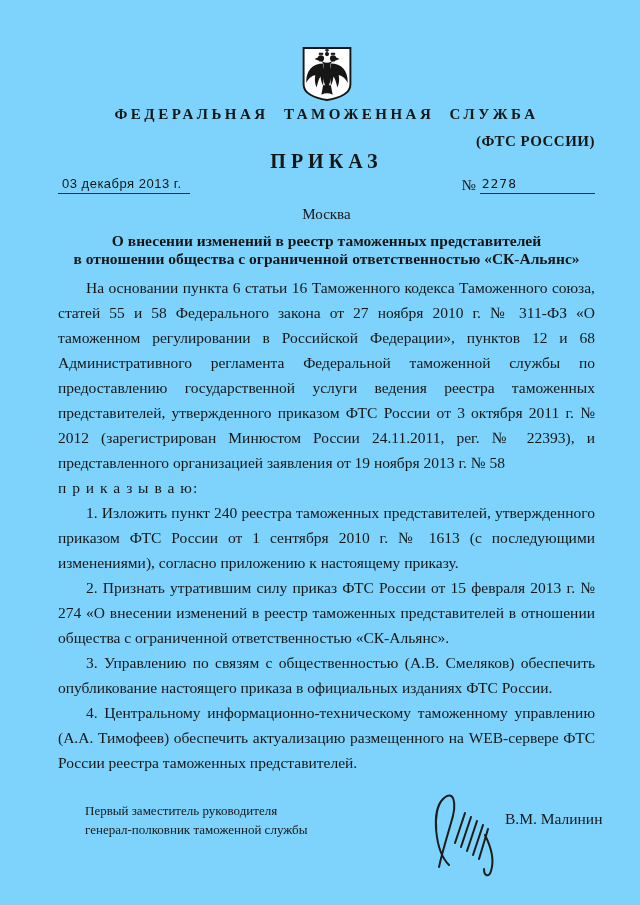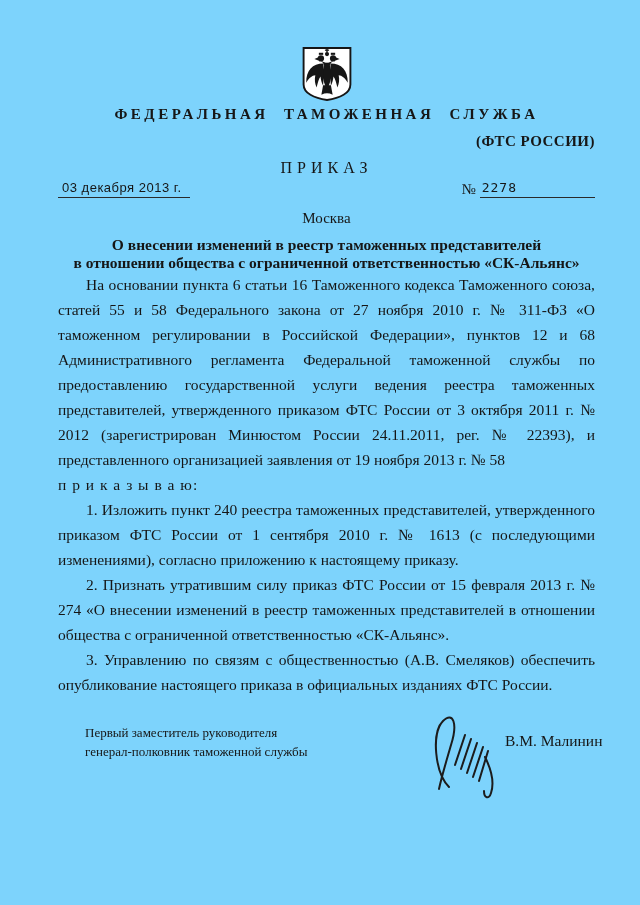--- a/index.html
+++ b/index.html
@@ -36,10 +36,9 @@
     text-align: right;
   }
   .doc-type {
-    font-weight: normal;
-    font-size: 16px;
+    font-weight: bold;
+    font-size: 20px;
     letter-spacing: 5px;
-    margin-top: 9px;
   }
 
   .date-row {

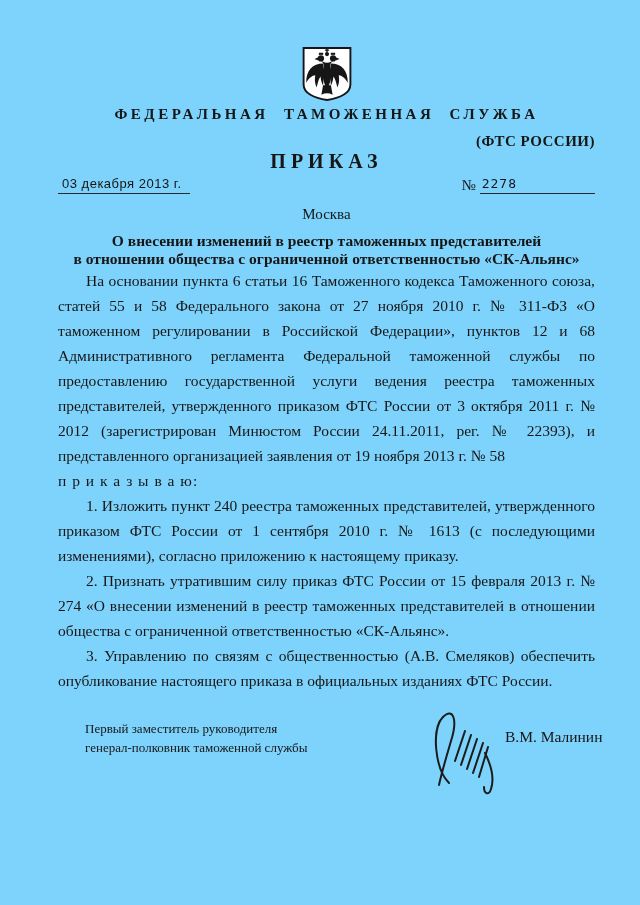--- a/index.html
+++ b/index.html
@@ -78,7 +78,7 @@
   }
 
   
-  .body-text { }
+  .body-text { margin-top: 7px; }
   .para {
     margin: 0;
     font-size: 15.5px;

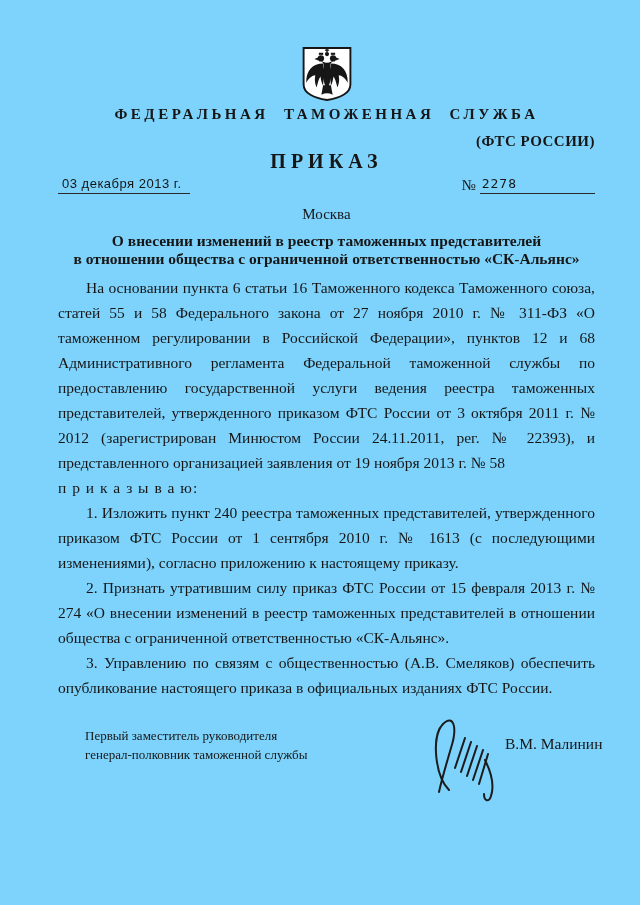--- a/index.html
+++ b/index.html
@@ -171,6 +171,7 @@
     <p class="para indent">1. Изложить пункт 240 реестра таможенных представителей, утвержденного приказом ФТС России от 1 сентября 2010 г. № 1613 (с последующими изменениями), согласно приложению к настоящему приказу.</p>
     <p class="para indent">2. Признать утратившим силу приказ ФТС России от 15 февраля 2013 г. № 274 «О внесении изменений в реестр таможенных представителей в отношении общества с ограниченной ответственностью «СК-Альянс».</p>
     <p class="para indent">3. Управлению по связям с общественностью (А.В. Смеляков) обеспечить опубликование настоящего приказа в официальных изданиях ФТС России.</p>
+    <p class="para indent">4. Центральному информационно-техническому таможенному управлению (А.А. Тимофеев) обеспечить актуализацию размещенного на WEB-сервере ФТС России реестра таможенных представителей.</p>
   </div>
 
   <div class="sig-block">

